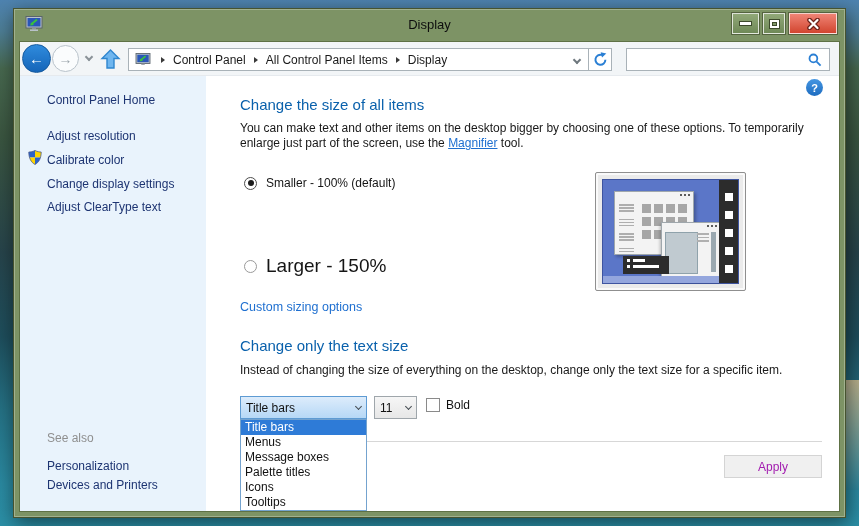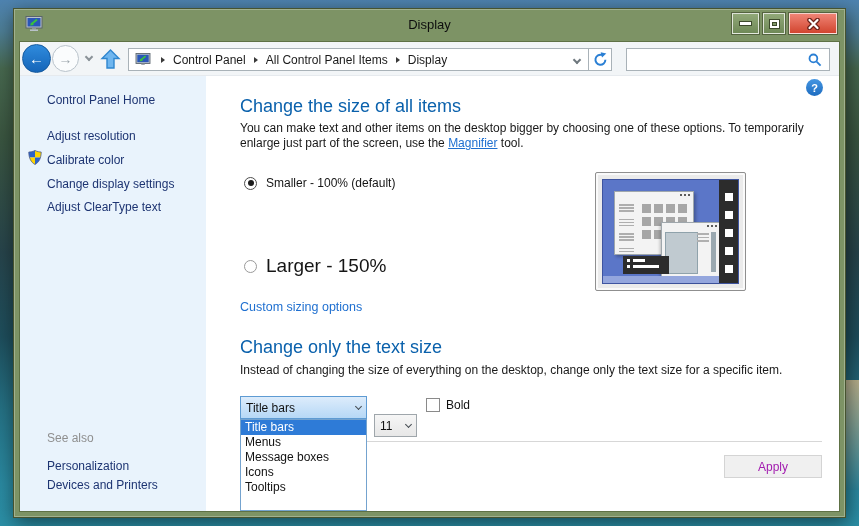--- a/index.html
+++ b/index.html
@@ -56,7 +56,7 @@
   .content { position:absolute; left:198px; top:0; width:621px; height:435px; background:#fff; }
   .help-btn { position:absolute; right:16px; top:3px; width:17px; height:17px; border-radius:50%;
     background:linear-gradient(#4596e2,#1d6cc0); color:#fff; font-size:11px; font-weight:bold; display:flex; align-items:center; justify-content:center; }
-  .sec-head { position:absolute; left:22px; font-size:18px; color:#0a61ac; white-space:nowrap; }
+  .sec-head { position:absolute; left:22px; font-size:15px; color:#0a61ac; white-space:nowrap; }
   .body-text { position:absolute; left:22px; font-size:12px; line-height:15px; color:#191919; }
   .link { color:#1e6fd0; cursor:pointer; }
   .u { text-decoration:underline; }

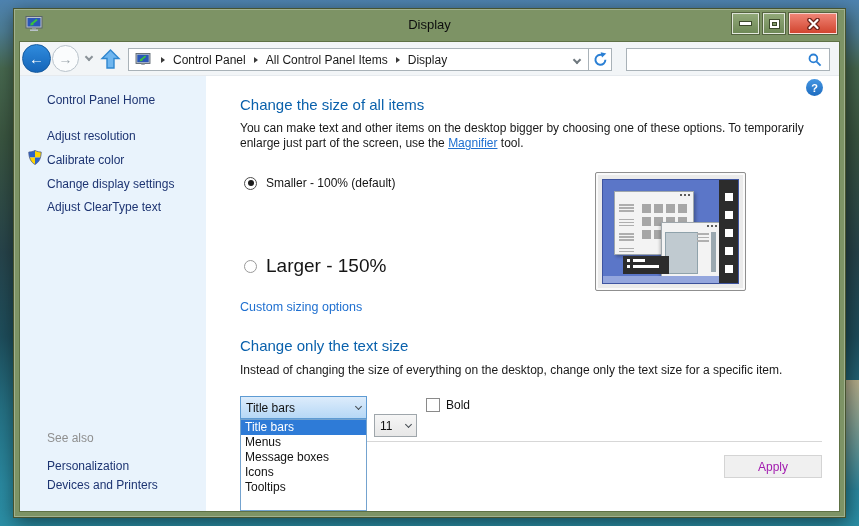--- a/index.html
+++ b/index.html
@@ -103,7 +103,7 @@
   .combo { position:absolute; height:23px; border:1px solid #9fa6ab; display:flex; align-items:center; font-size:12px; color:#111; padding:0 5px; cursor:pointer; background:linear-gradient(#f6f6f6,#e7e7e7); }
   .combo .cchev { margin-left:auto; width:5px; height:5px; border-right:1.8px solid #454c52; border-bottom:1.8px solid #454c52; transform:rotate(45deg); margin-top:-3px; }
   .combo-item { left:22px; top:320px; width:127px; background:linear-gradient(#ddecfb,#b6d8f6); border-color:#5e9bd3; }
-  .combo-size { left:156px; top:320px; width:43px;margin-top:18px; }
+  .combo-size { left:156px; top:320px; width:43px; }
   .chk-row { position:absolute; left:208px; top:322px; display:flex; align-items:center; gap:6px; cursor:pointer; }
   .checkbox { width:14px; height:14px; background:#fff; border:1px solid #8a8a8a; }
   .chk-label { font-size:12px; color:#111; }

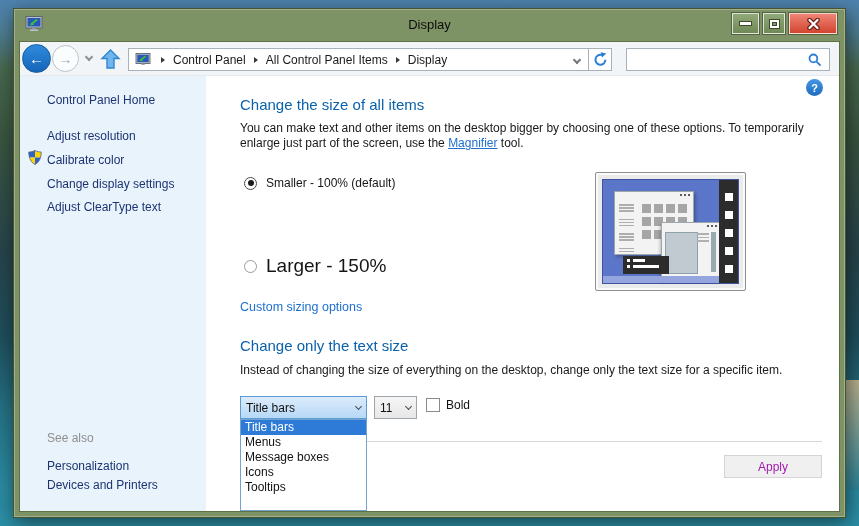--- a/index.html
+++ b/index.html
@@ -347,6 +347,7 @@
           <div class="dd-item hl">Title bars</div>
           <div class="dd-item">Menus</div>
           <div class="dd-item">Message boxes</div>
+          <div class="dd-item">Palette titles</div>
           <div class="dd-item">Icons</div>
           <div class="dd-item">Tooltips</div>
         </div>

